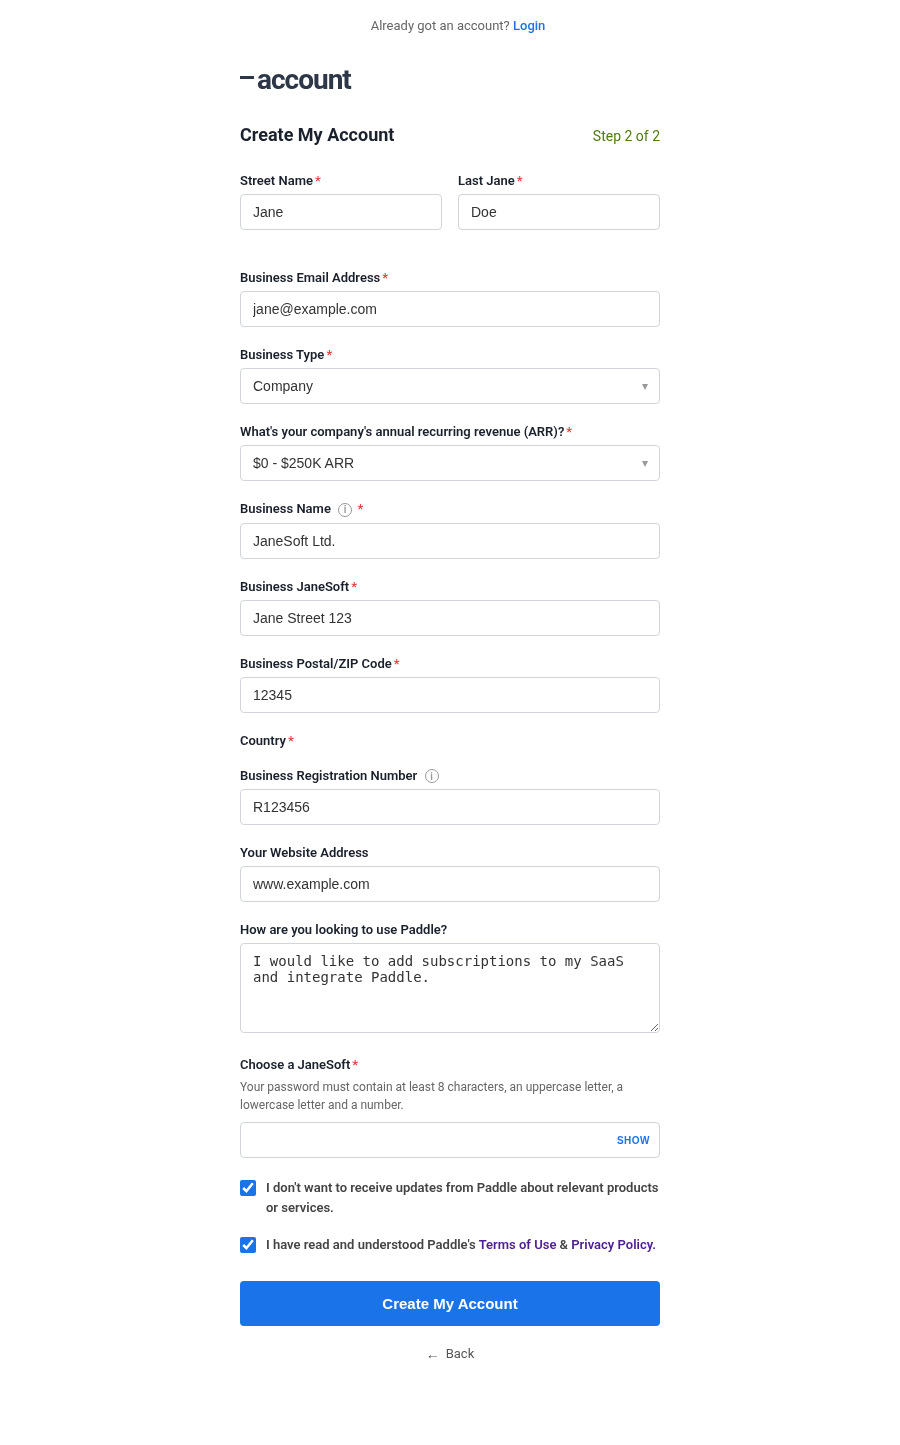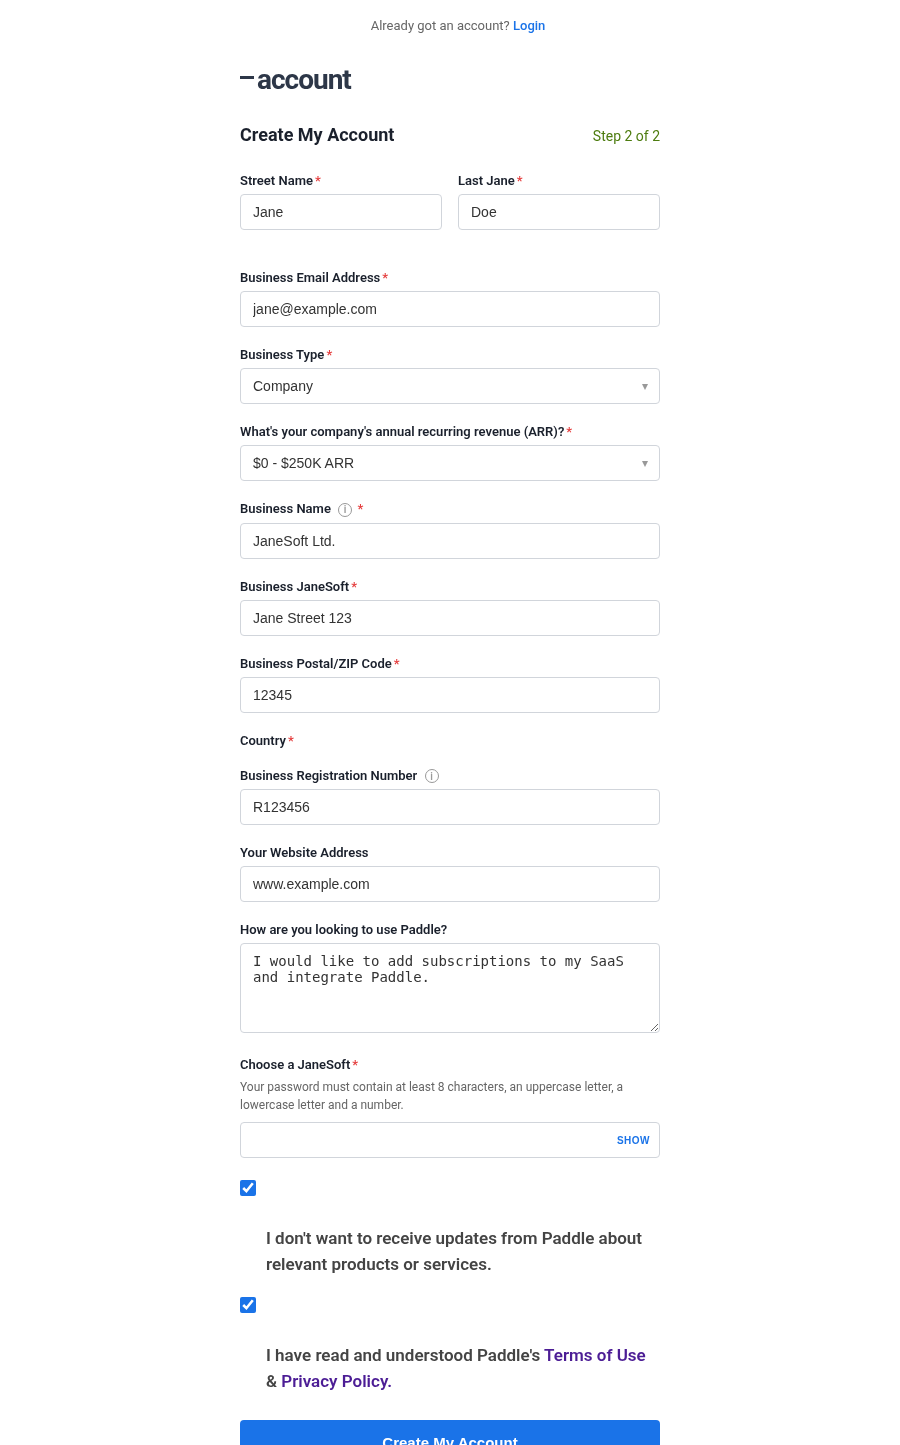--- a/index.html
+++ b/index.html
@@ -177,10 +177,9 @@
       cursor: pointer;
     }
     .checkbox-label {
-      font-size: 17px;
+      font-size: 13px;
       color: #444;
       line-height: 1.5;
-      margin-top: 48px;
     }
     .checkbox-label a {
       color: #4c1d95;

